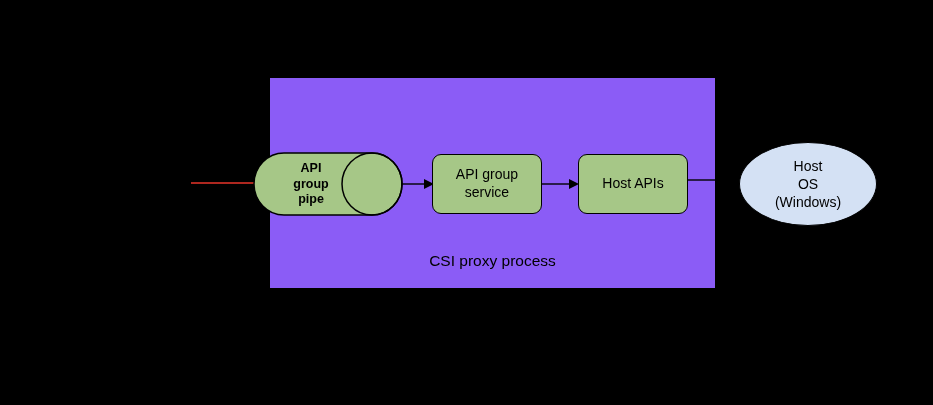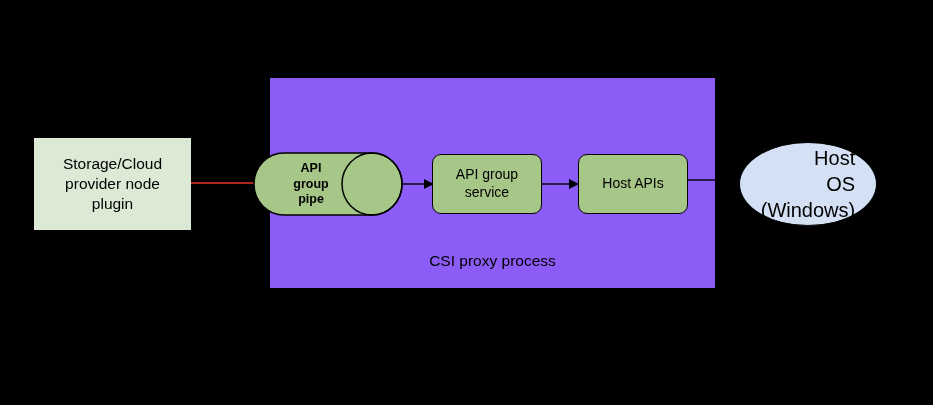--- a/index.html
+++ b/index.html
@@ -155,11 +155,6 @@
     <div id="csi-panel-label">CSI proxy process</div>
   </div>
 
-  <div id="node-plugin-box">
-    <div class="txt">Storage/Cloud
-provider node
-plugin</div>
-  </div>
 
   <svg class="conn" style="left:190px; top:172px;" width="78" height="22" viewBox="0 0 78 22">
     <line x1="1" y1="11" x2="64" y2="11" stroke="#e8352a" stroke-width="1.6"></line>

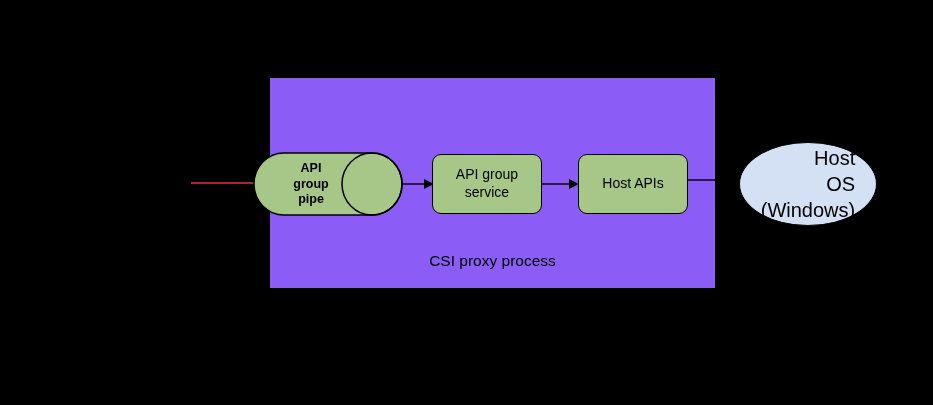--- a/index.html
+++ b/index.html
@@ -133,8 +133,8 @@
     justify-content: center;
   }
   #host-os .txt {
-    font-size: 20px;
-    text-align: right;
+    font-size: 14px;
+    text-align: center;
     line-height: 1.3;
     white-space: pre-line;
     color: #000000;

